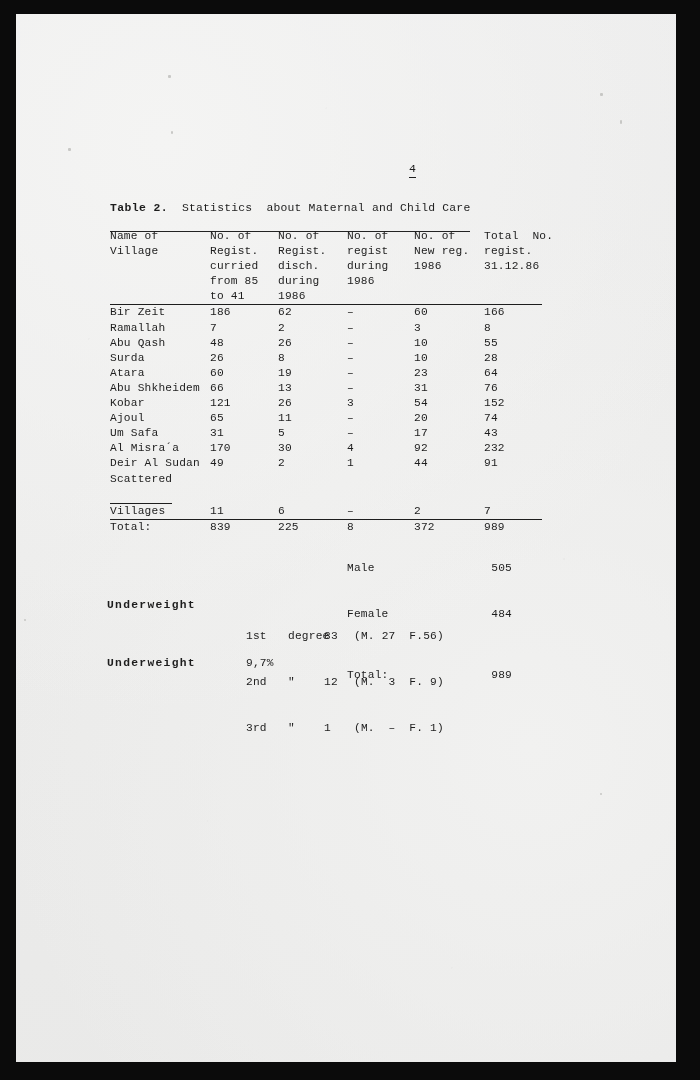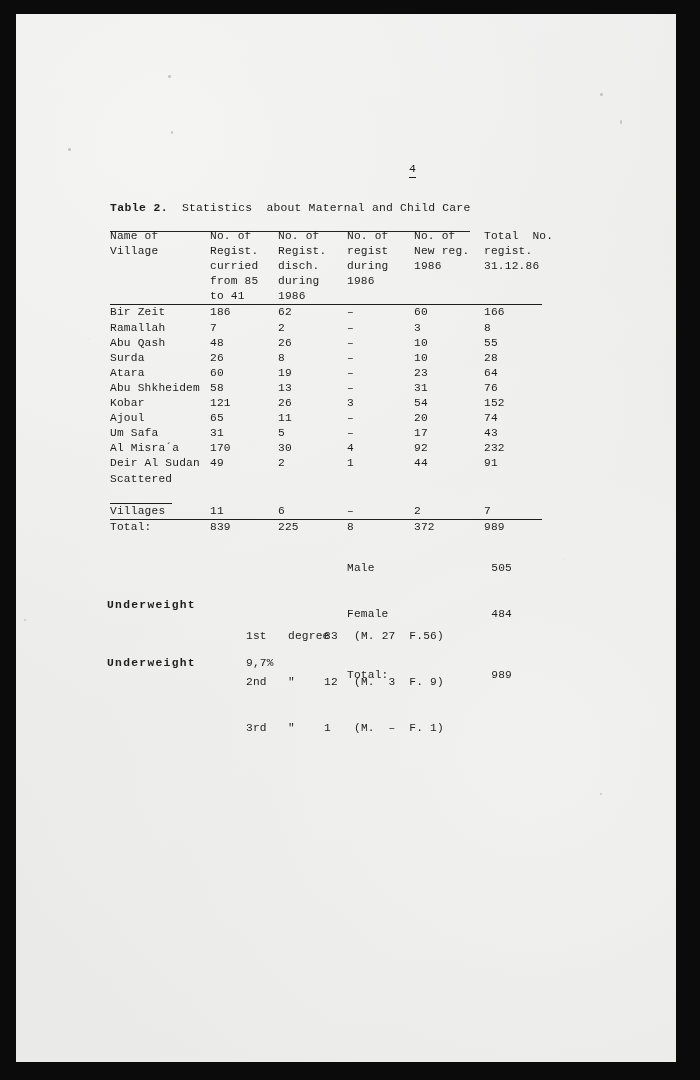--- a/index.html
+++ b/index.html
@@ -281,7 +281,7 @@
         </tr>
         <tr>
           <td>Abu Shkheidem</td>
-          <td>58</td>
+          <td>66</td>
           <td>13</td>
           <td>–</td>
           <td>31</td>

